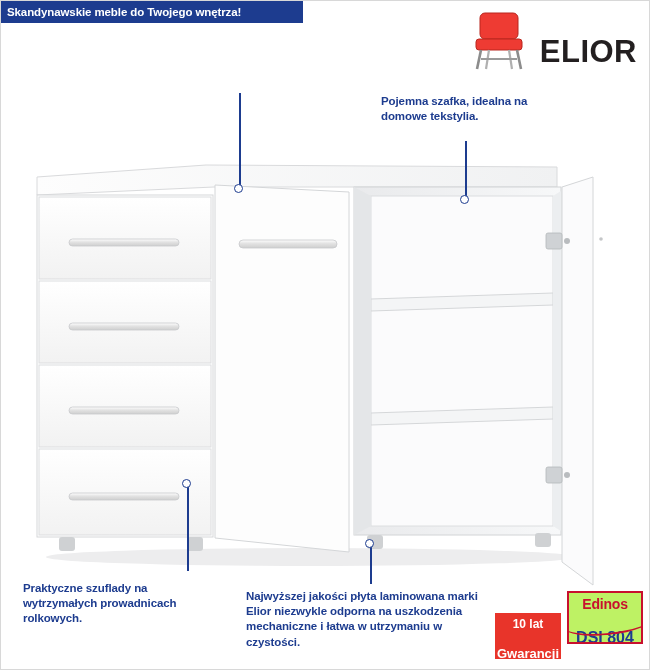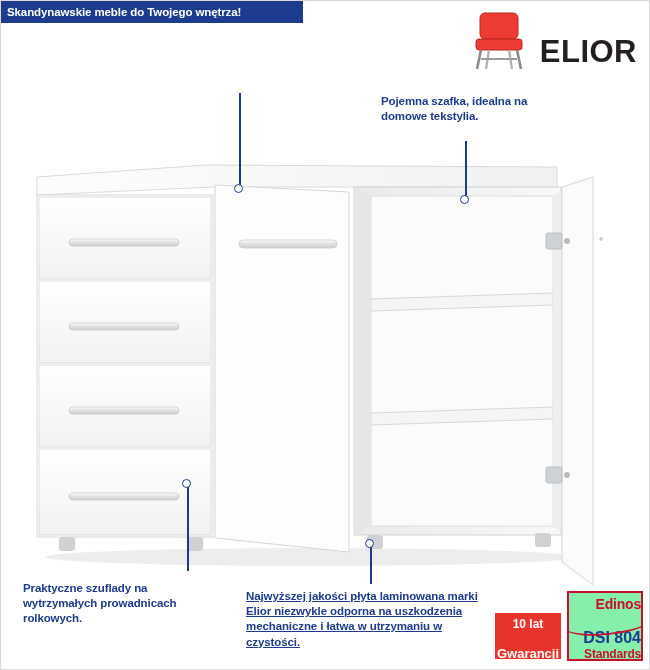--- a/index.html
+++ b/index.html
@@ -63,7 +63,7 @@
   .c-abs     { left: 22px;  top: 52px;  width: 270px; }
   .c-cabinet { left: 380px; top: 93px;  width: 170px; }
   .c-drawers { left: 22px;  top: 580px; width: 180px; }
-  .c-board   { left: 245px; top: 588px; width: 245px; text-decoration: underline; }
+  .c-board   { left: 245px; top: 588px; width: 245px; }
 
   
   .line { position: absolute; background: #1d3c8f; }

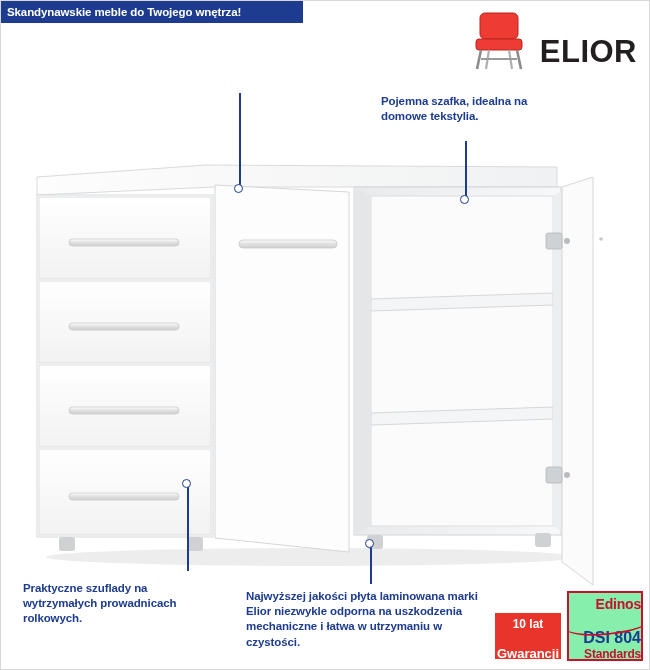--- a/index.html
+++ b/index.html
@@ -96,10 +96,10 @@
   .badge-edinos {
     position: absolute;
     left: 566px; top: 590px;
-    width: 76px; height: 70px;
+    width: 76px; height: 53px;
     border: 2px solid #c8102e;
-    background: #86efac;
-    text-align: right;
+    background: #bef264;
+    text-align: center;
     overflow: hidden;
   }
   .badge-edinos .ed-name {

